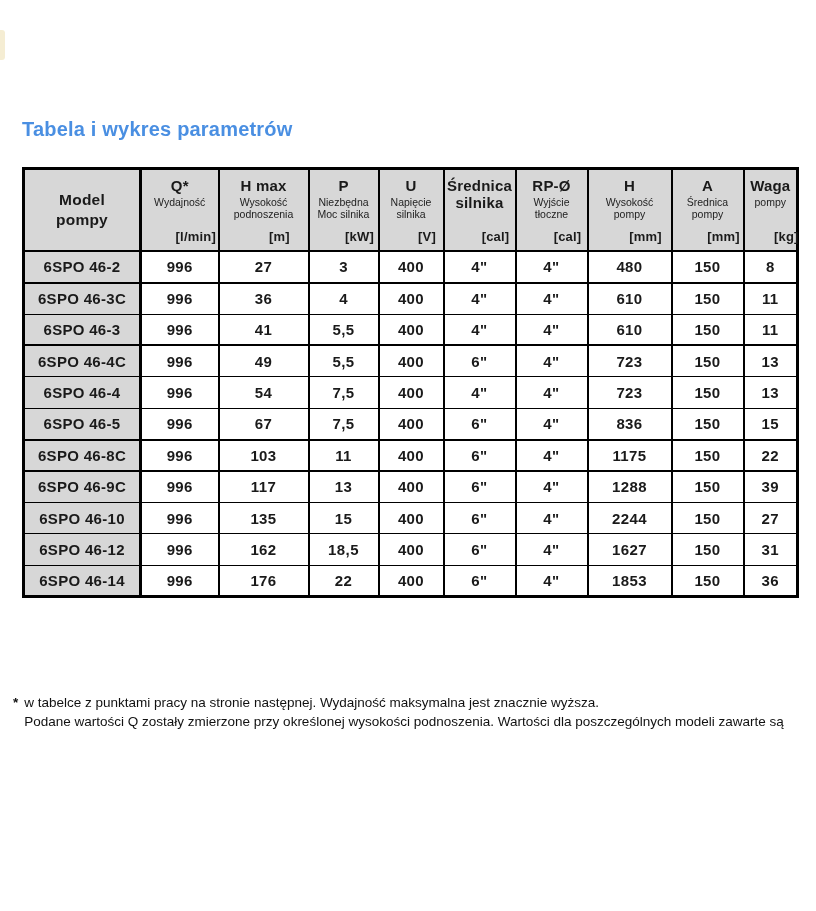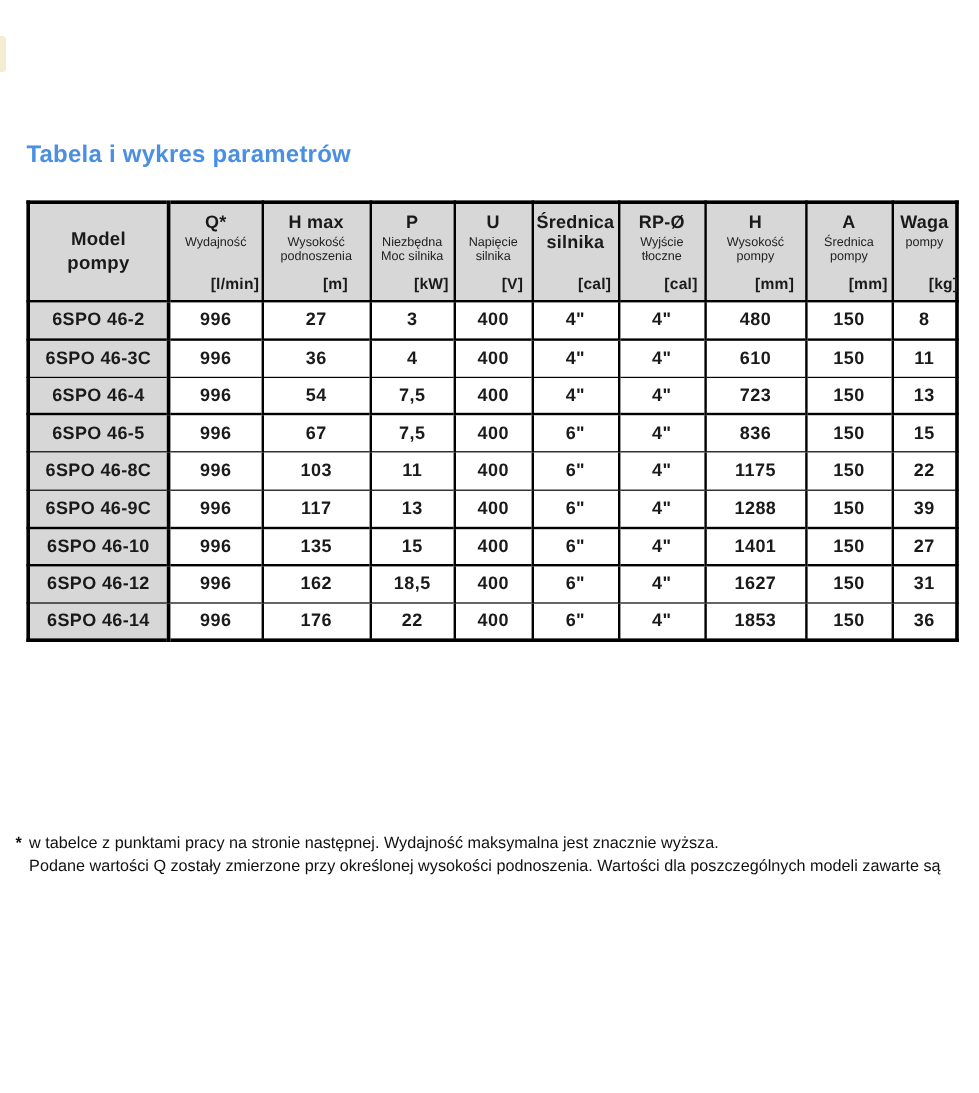--- a/index.html
+++ b/index.html
@@ -268,6 +268,18 @@
           <td>11</td>
         </tr>
         <tr>
+          <th class="model-col">6SPO 46-3</th>
+          <td>996</td>
+          <td>41</td>
+          <td>5,5</td>
+          <td>400</td>
+          <td>4"</td>
+          <td>4"</td>
+          <td>610</td>
+          <td>150</td>
+          <td>11</td>
+        </tr>
+        <tr>
           <th class="model-col">6SPO 46-4</th>
           <td>996</td>
           <td>54</td>

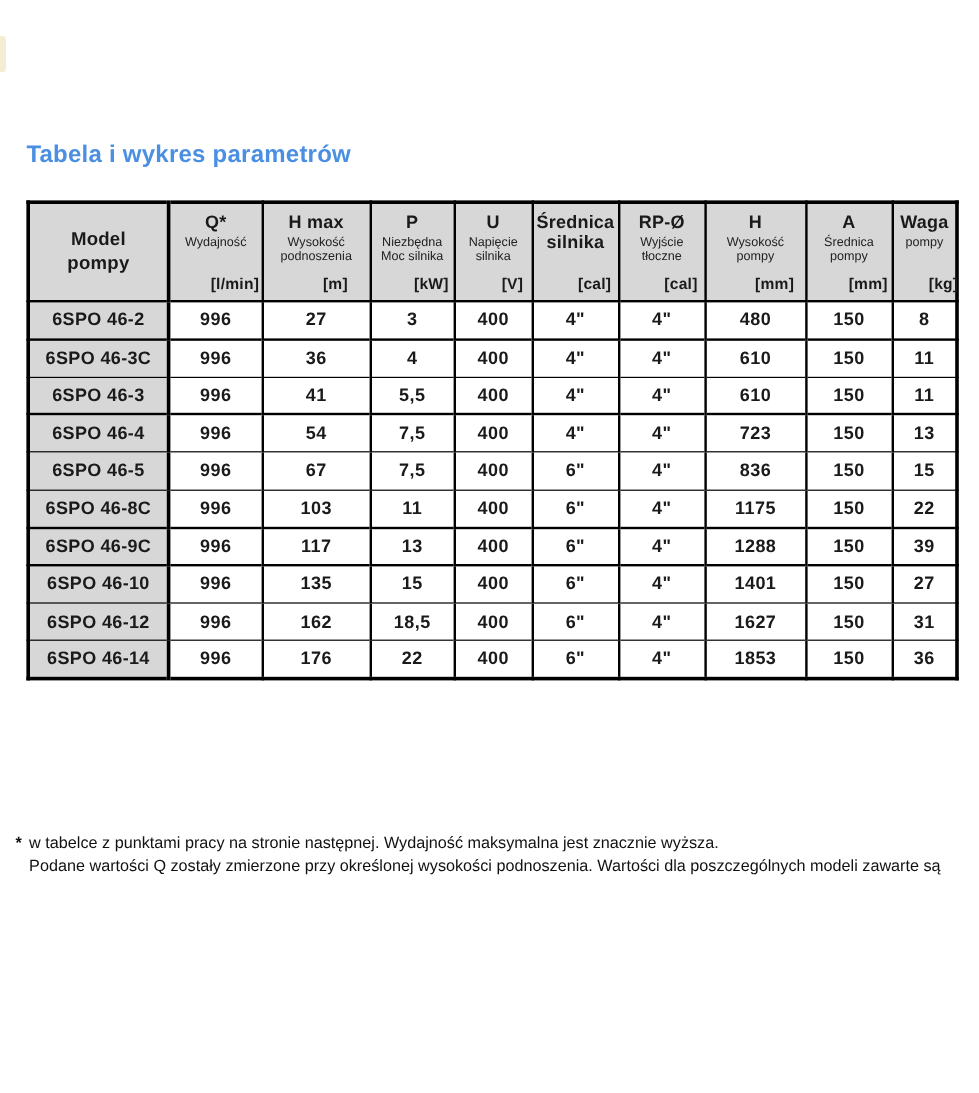--- a/index.html
+++ b/index.html
@@ -280,6 +280,18 @@
           <td>11</td>
         </tr>
         <tr>
+          <th class="model-col">6SPO 46-4C</th>
+          <td>996</td>
+          <td>49</td>
+          <td>5,5</td>
+          <td>400</td>
+          <td>6"</td>
+          <td>4"</td>
+          <td>723</td>
+          <td>150</td>
+          <td>13</td>
+        </tr>
+        <tr>
           <th class="model-col">6SPO 46-4</th>
           <td>996</td>
           <td>54</td>

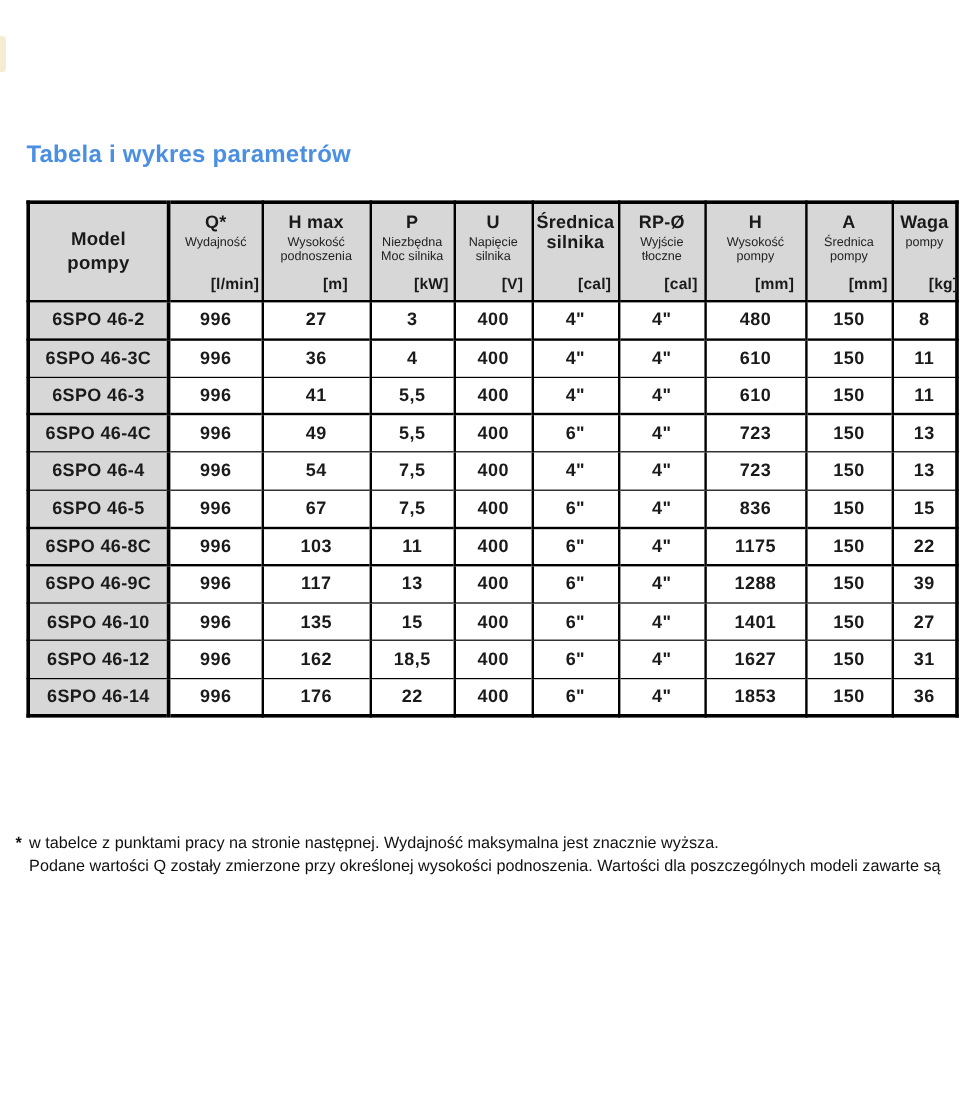--- a/index.html
+++ b/index.html
@@ -347,7 +347,7 @@
           <td>400</td>
           <td>6"</td>
           <td>4"</td>
-          <td>1401</td>
+          <td>2244</td>
           <td>150</td>
           <td>27</td>
         </tr>

